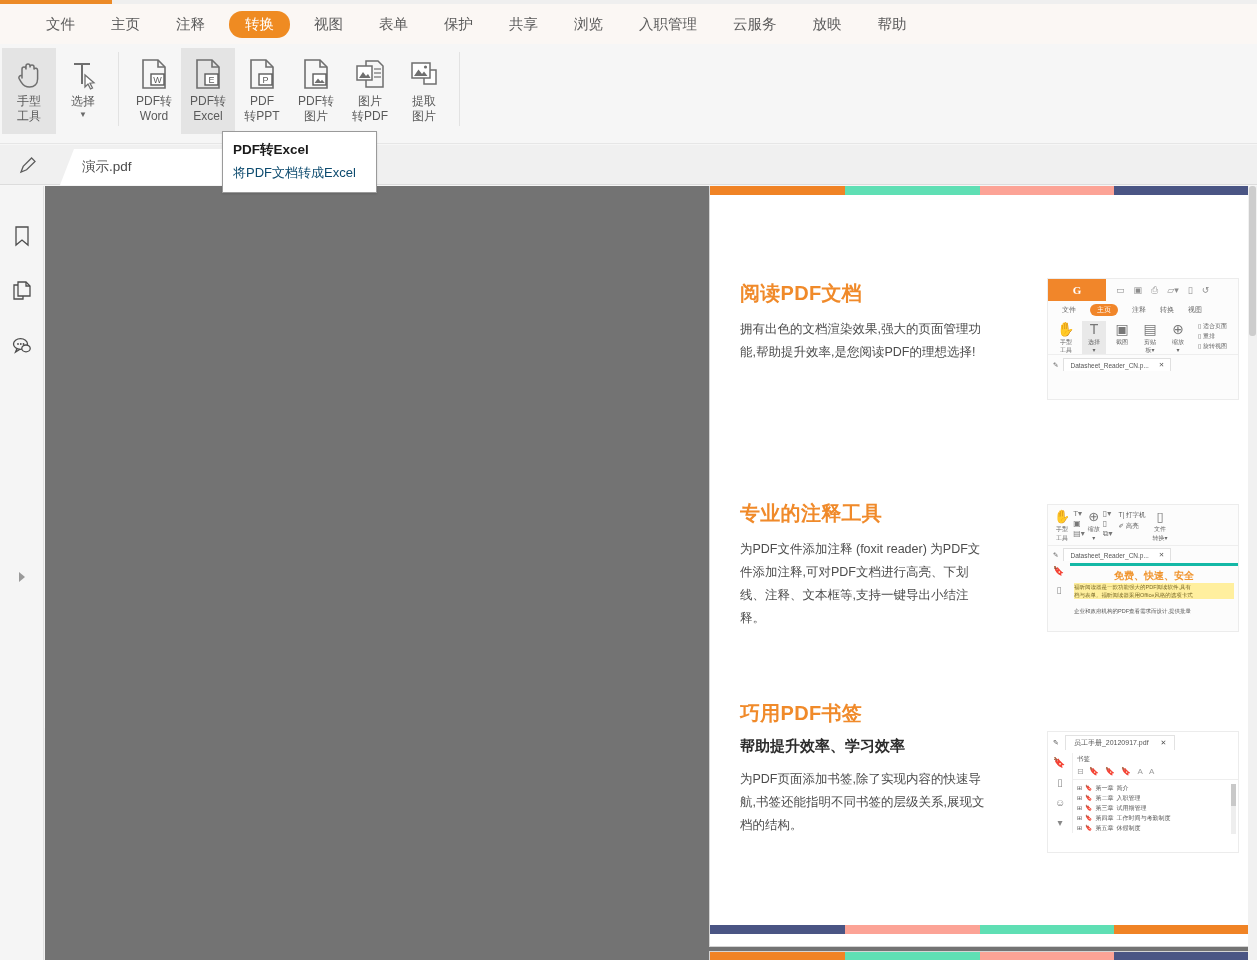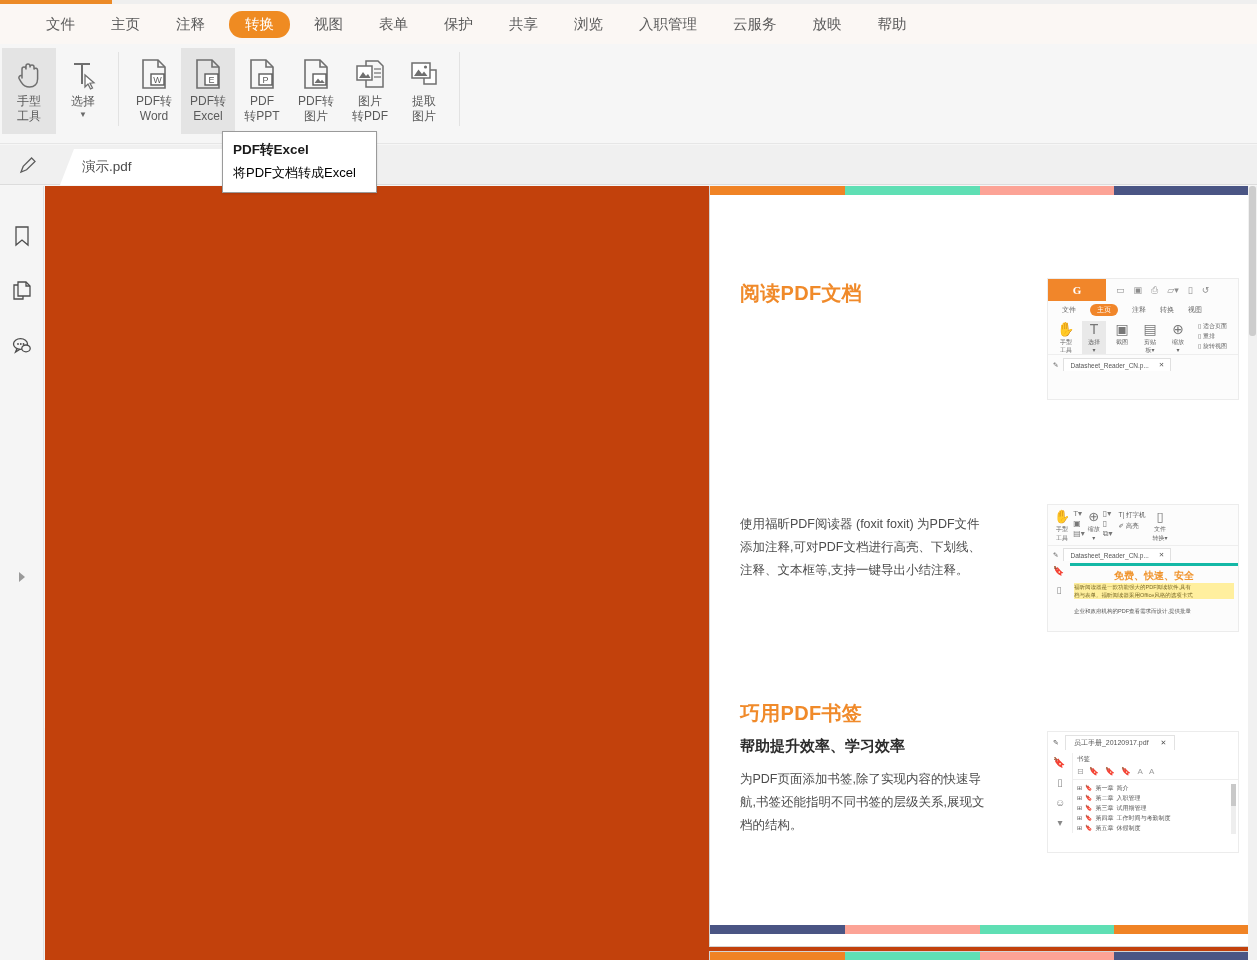--- a/index.html
+++ b/index.html
@@ -54,7 +54,7 @@
     z-index:60; box-shadow:0 1px 2px rgba(0,0,0,.12);
   }
   .tt-title{ font-size:13.5px; font-weight:bold; color:#1a1a1a; line-height:19px; }
-  .tt-desc{ font-size:13px; color:#000000; line-height:19px; margin-top:4px; }
+  .tt-desc{ font-size:13px; color:#0c4a6e; line-height:19px; margin-top:4px; }
 
   
   .tabstrip{

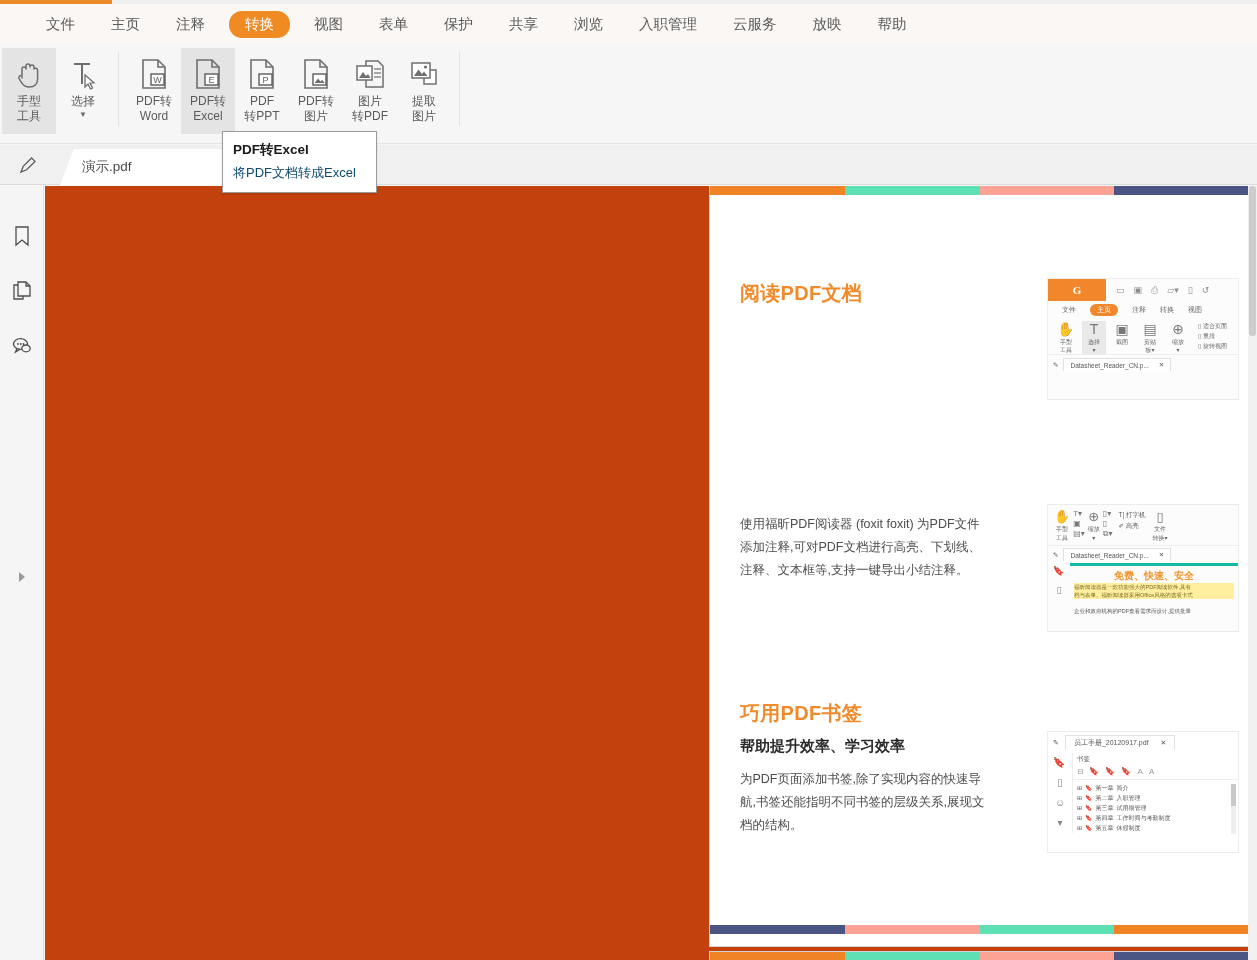--- a/index.html
+++ b/index.html
@@ -82,7 +82,7 @@
   
   .viewer{
     position:absolute; left:45px; top:186px; width:1212px; height:774px;
-    background:#c2410c; overflow:hidden;
+    background:#737373; overflow:hidden;
   }
   .vscroll-track{ position:absolute; right:0; top:0; width:9px; height:774px; background:#f1f1f1; }
   .vscroll-thumb{ position:absolute; right:1px; top:0; width:7px; height:150px; background:#cdcdcd; border-radius:3px; }

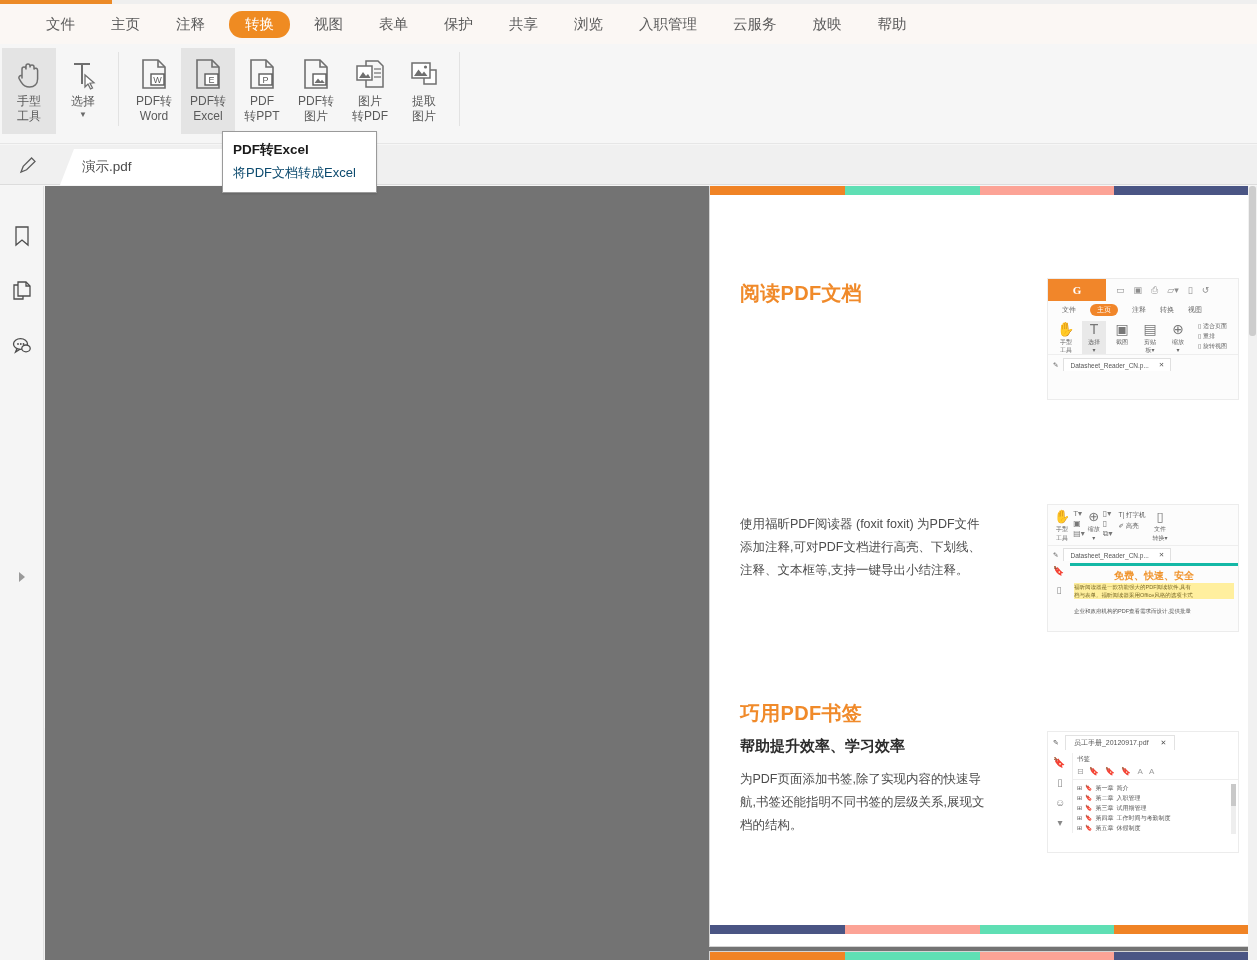--- a/index.html
+++ b/index.html
@@ -328,6 +328,7 @@
 
       <div class="section" style="top:95px;">
         <div class="sec-title">阅读PDF文档</div>
+        <div class="sec-body">拥有出色的文档渲染效果,强大的页面管理功能,帮助提升效率,是您阅读PDF的理想选择!</div>
       </div>
       <div class="shot" style="top:92px;">
         <div class="mini1">

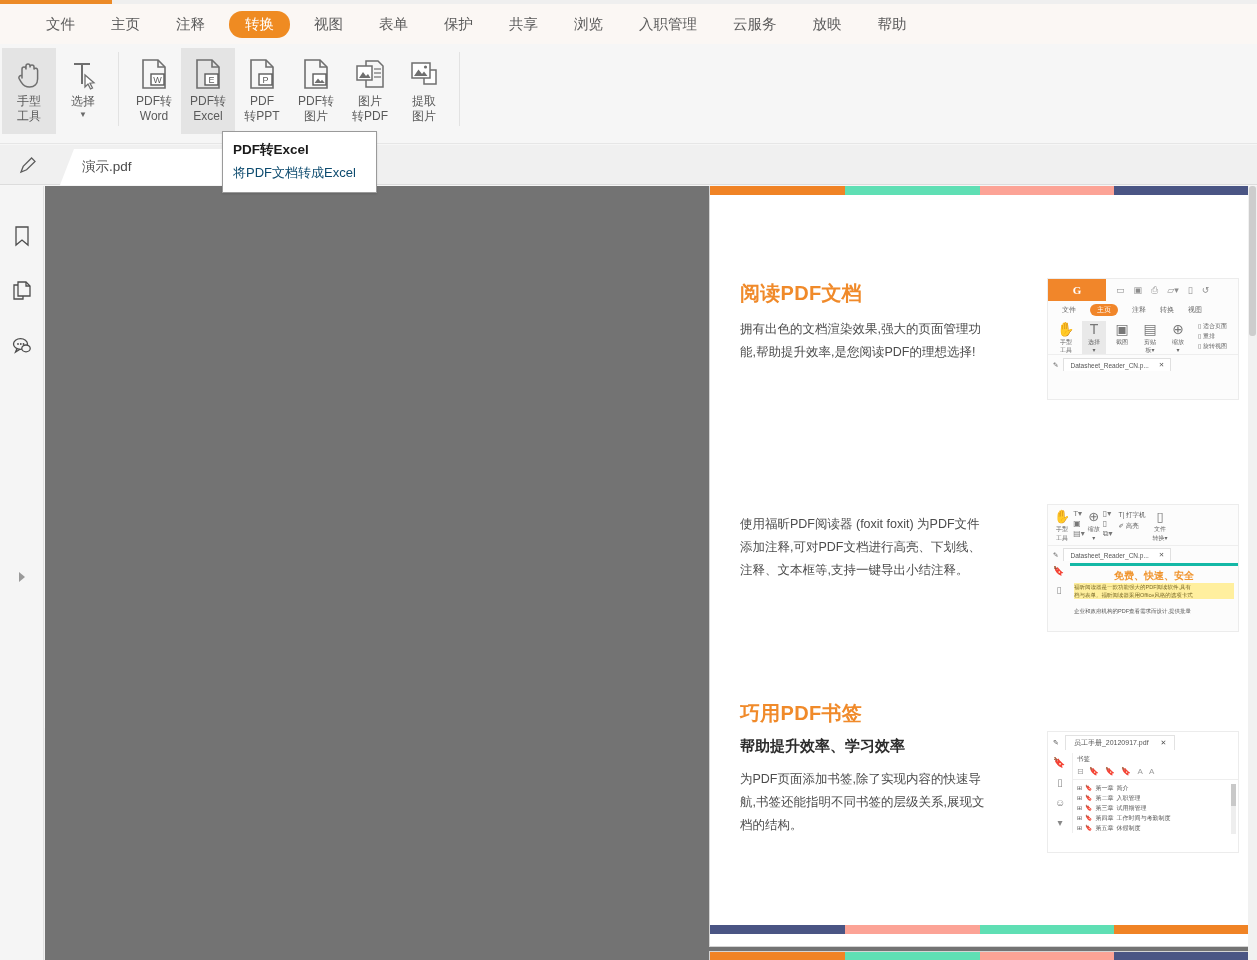--- a/index.html
+++ b/index.html
@@ -373,6 +373,7 @@
       </div>
 
       <div class="section" style="top:315px;">
+        <div class="sec-title">专业的注释工具</div>
         <div class="sec-body">使用福昕PDF阅读器 (foxit foxit) 为PDF文件添加注释,可对PDF文档进行高亮、下划线、注释、文本框等,支持一键导出小结注释。</div>
       </div>
       <div class="shot" style="top:318px;">

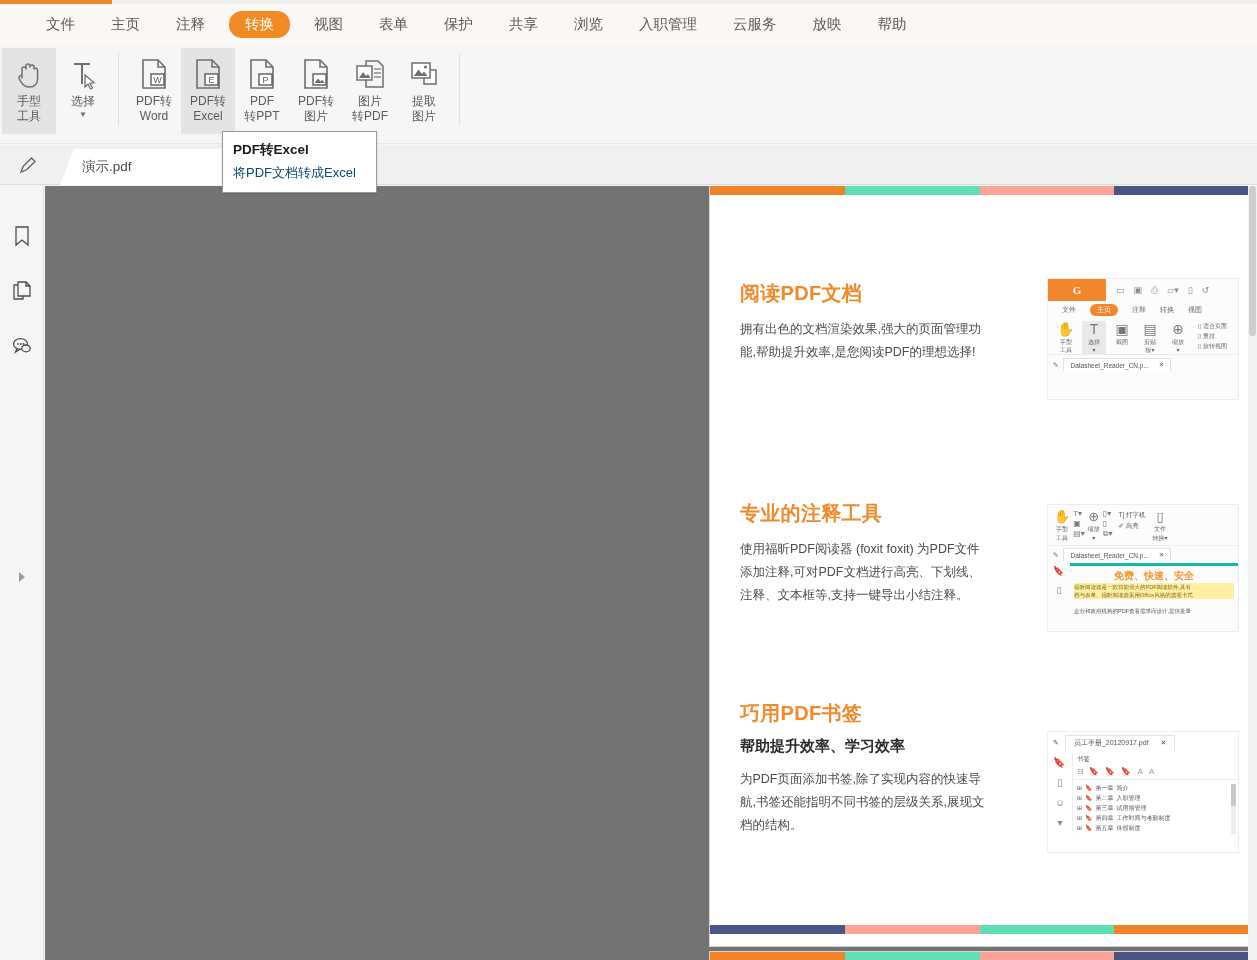--- a/index.html
+++ b/index.html
@@ -374,7 +374,7 @@
 
       <div class="section" style="top:315px;">
         <div class="sec-title">专业的注释工具</div>
-        <div class="sec-body">使用福昕PDF阅读器 (foxit foxit) 为PDF文件添加注释,可对PDF文档进行高亮、下划线、注释、文本框等,支持一键导出小结注释。</div>
+        <div class="sec-body">为PDF文件添加注释 (foxit reader) 为PDF文件添加注释,可对PDF文档进行高亮、下划线、注释、文本框等,支持一键导出小结注释。</div>
       </div>
       <div class="shot" style="top:318px;">
         <div class="mini2">

